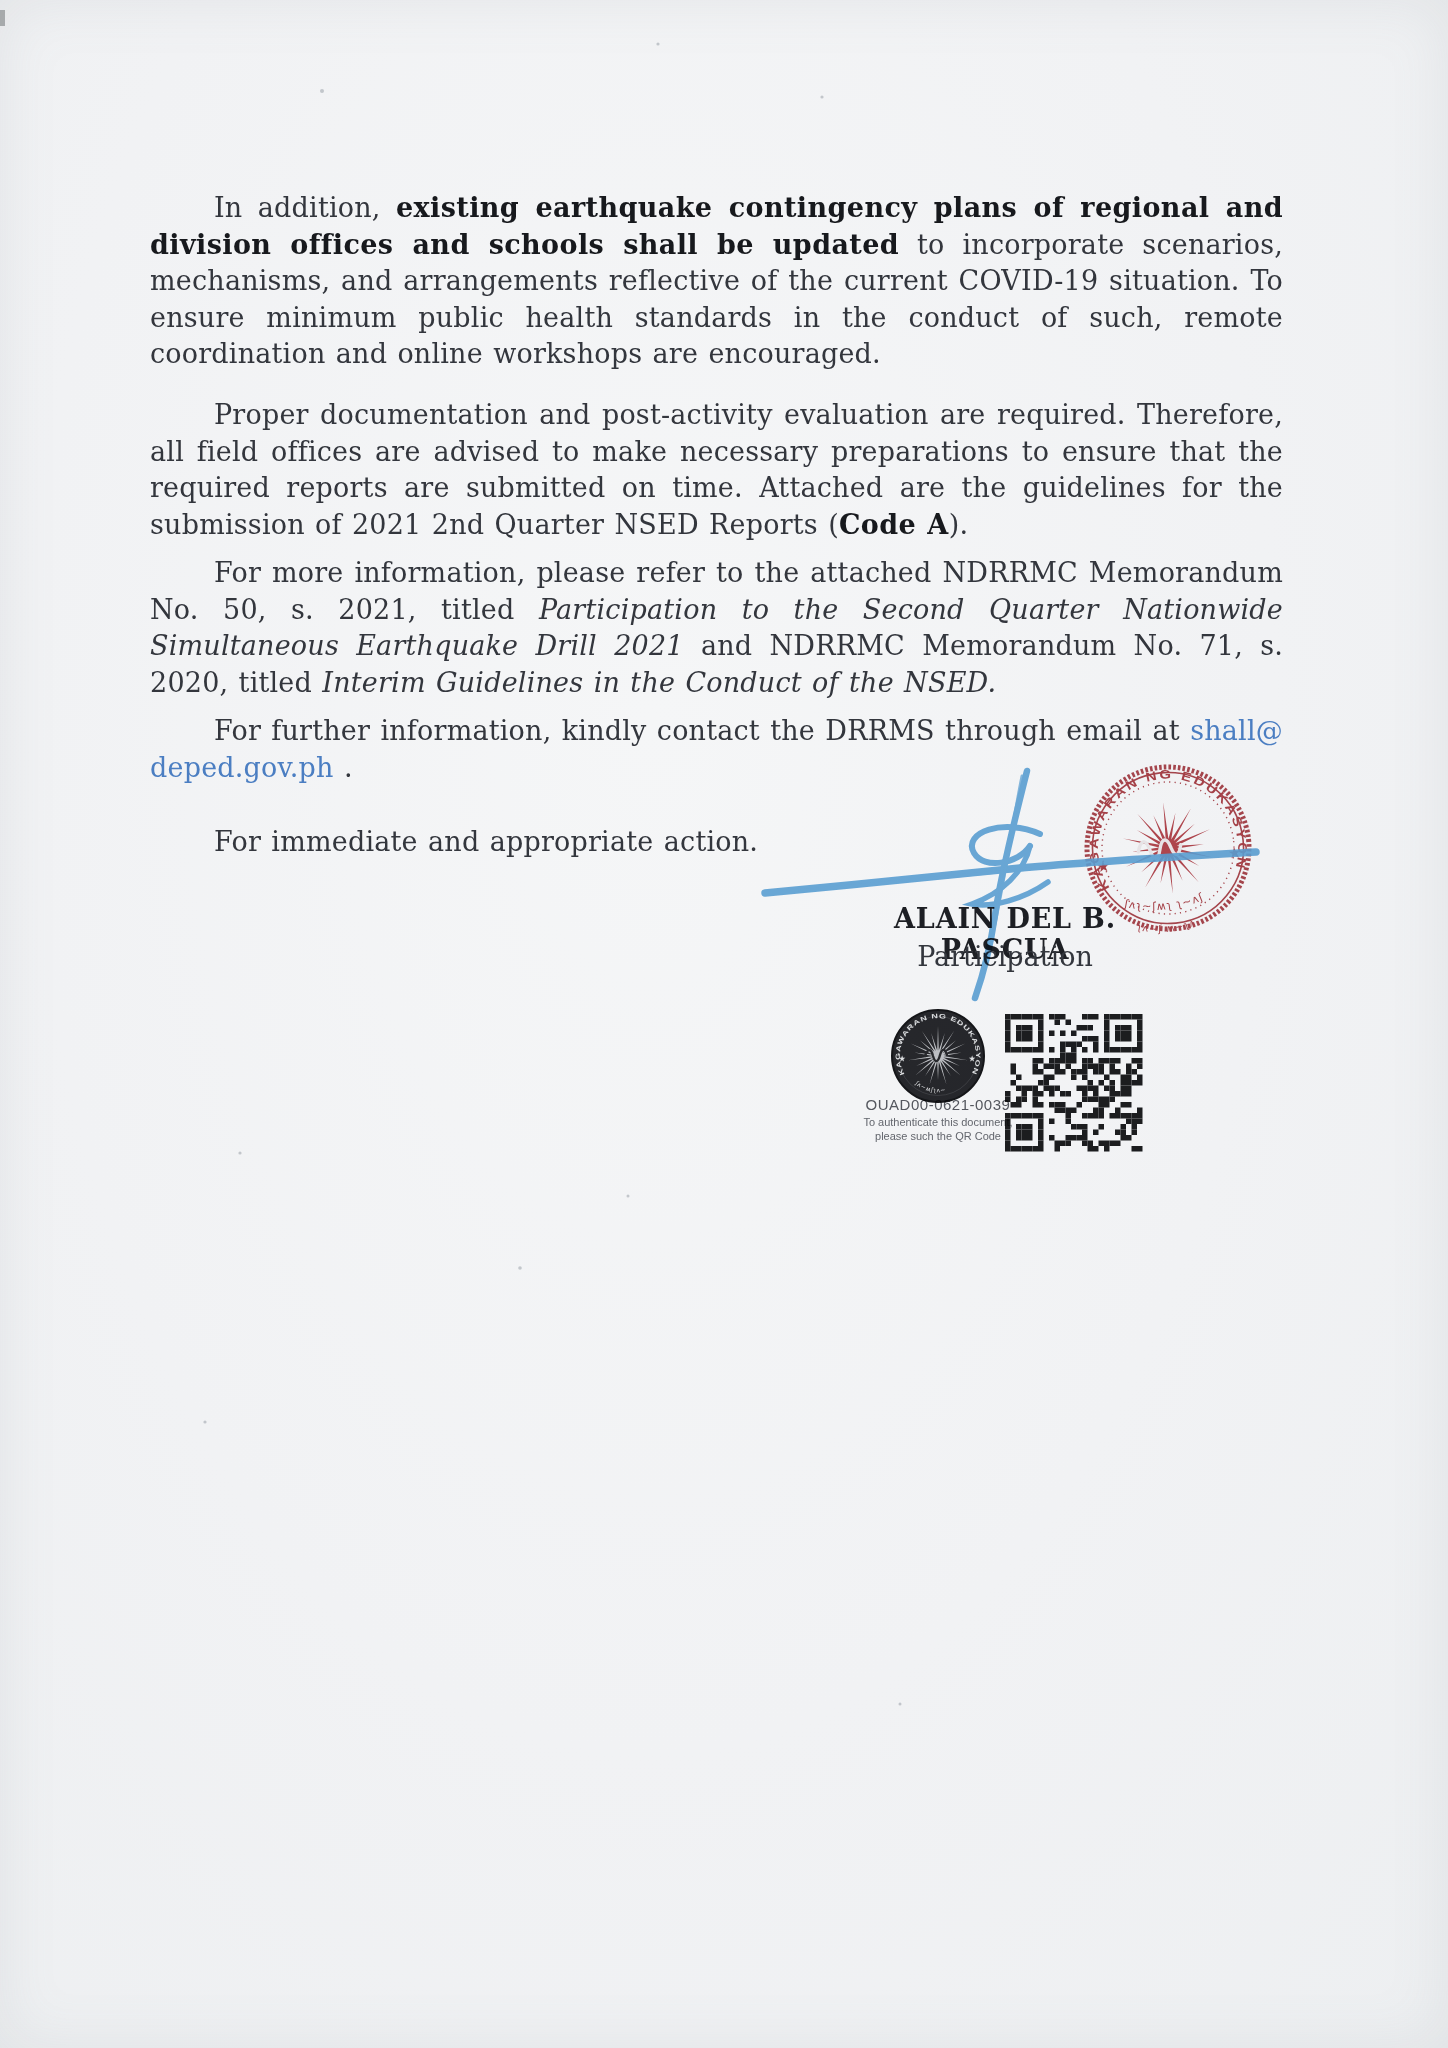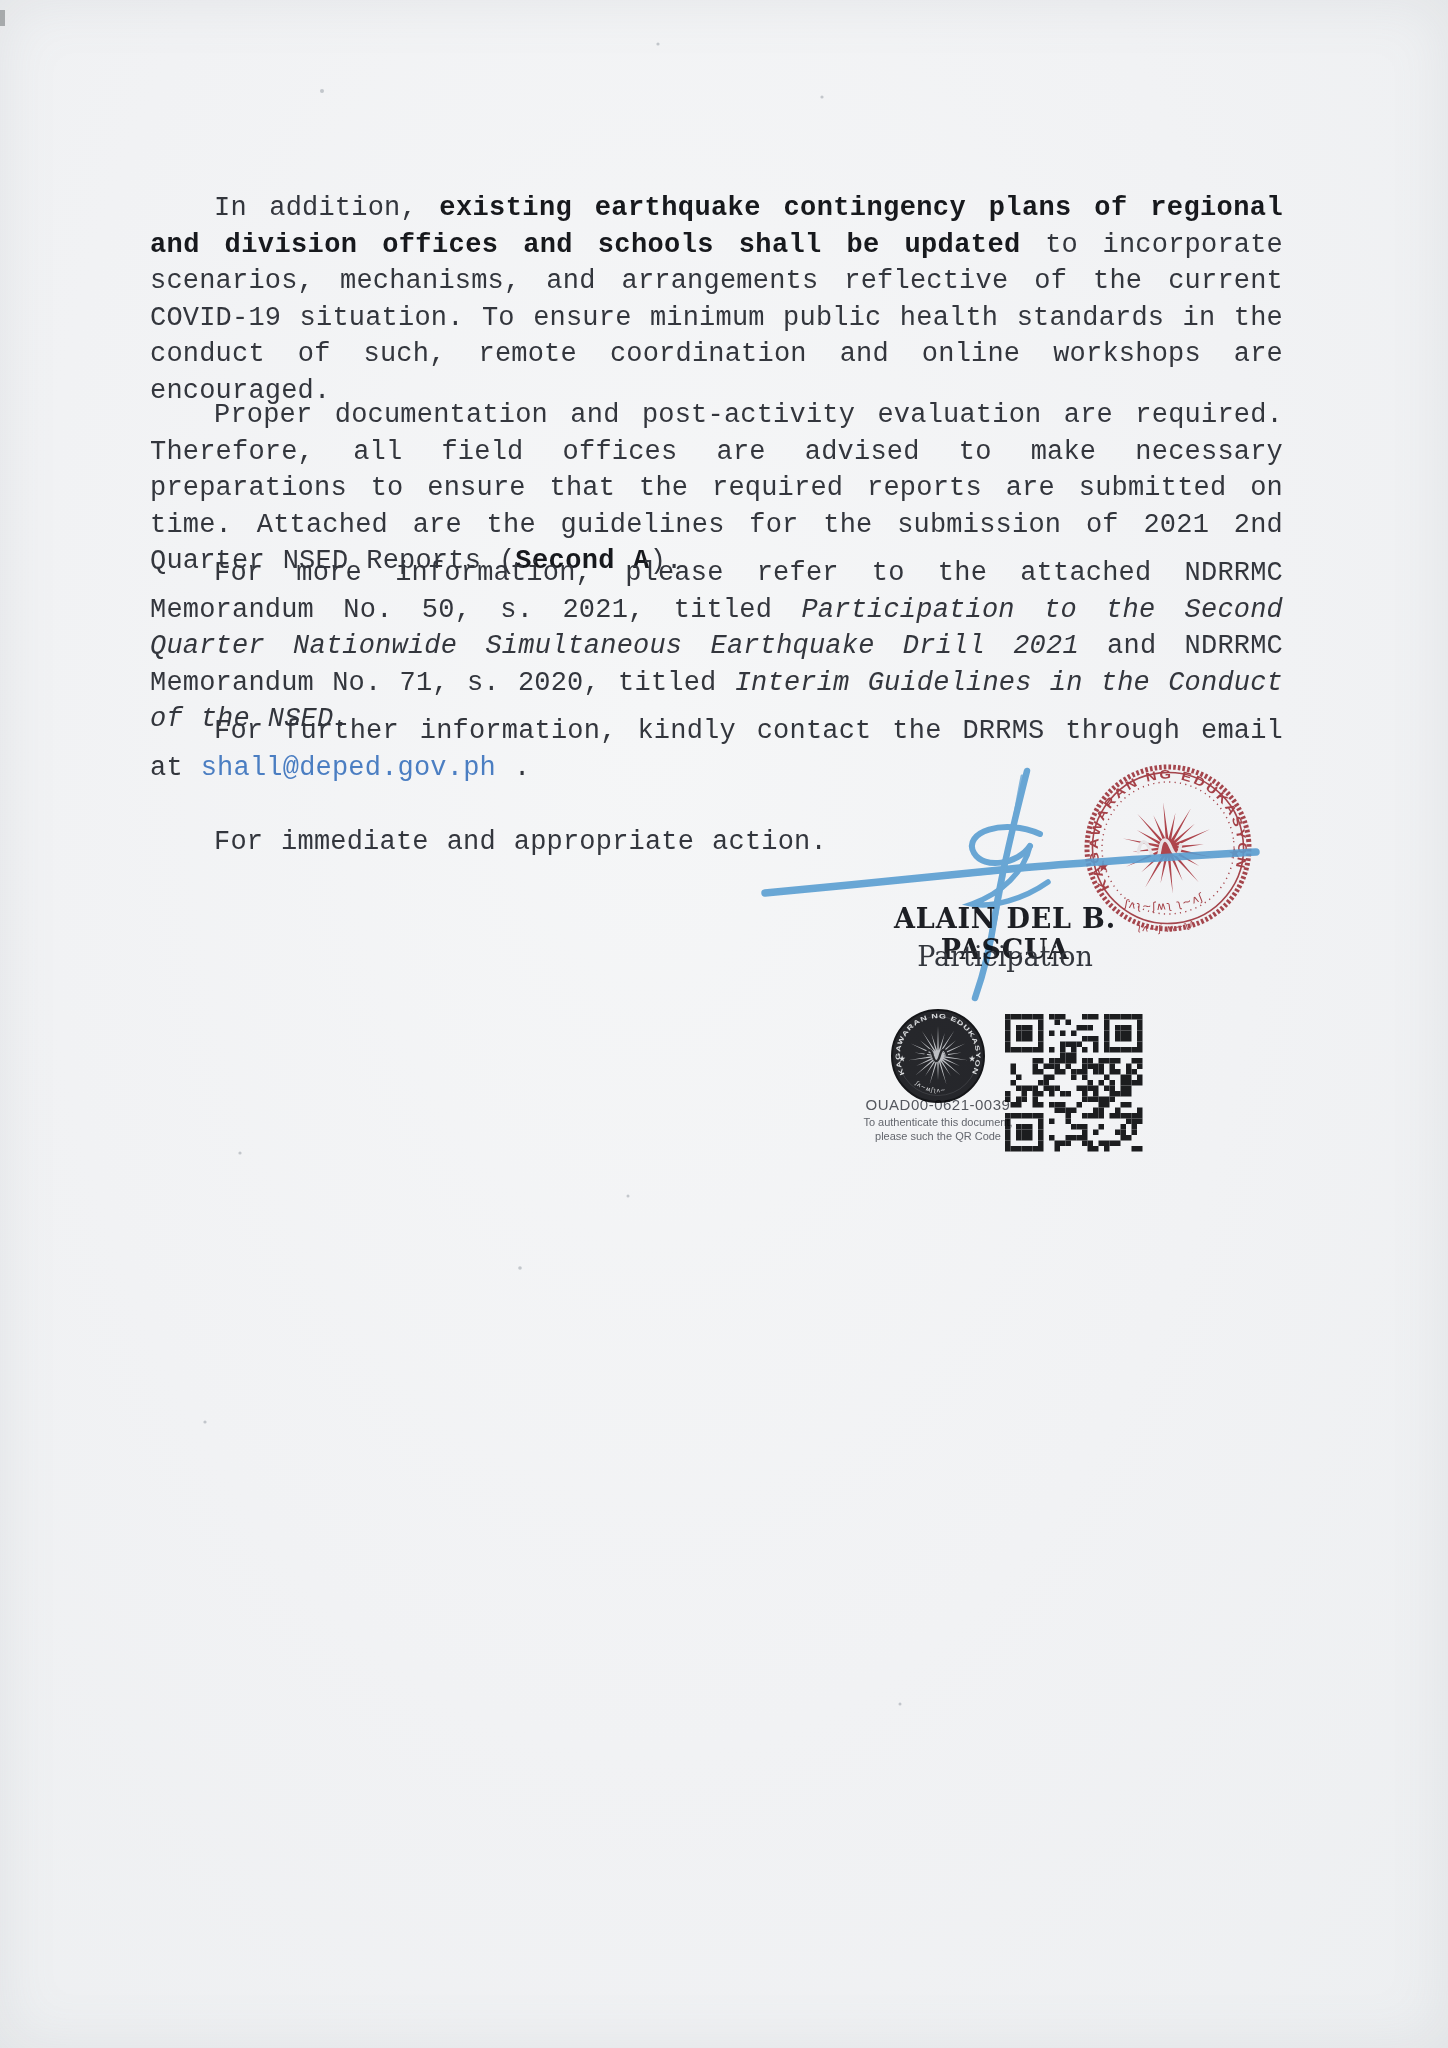--- a/index.html
+++ b/index.html
@@ -14,7 +14,7 @@
     position:absolute; left:0; right:0; margin:0;
     font-size:27px; line-height:36.5px; color:#33363d;
     text-align:justify; text-align-last:left; text-indent:64px;
-    word-spacing:1.5px; letter-spacing:0.2px;font-family:Liberation Mono, monospace;
+    word-spacing:1.5px; letter-spacing:0.2px;
   }
   .para-1{top:190px}.para-2{top:397px}.para-3{top:555px}.para-4{top:713px}.para-5{top:824px}
   .para .b{font-weight:bold; color:#17191d; letter-spacing:0.4px;}

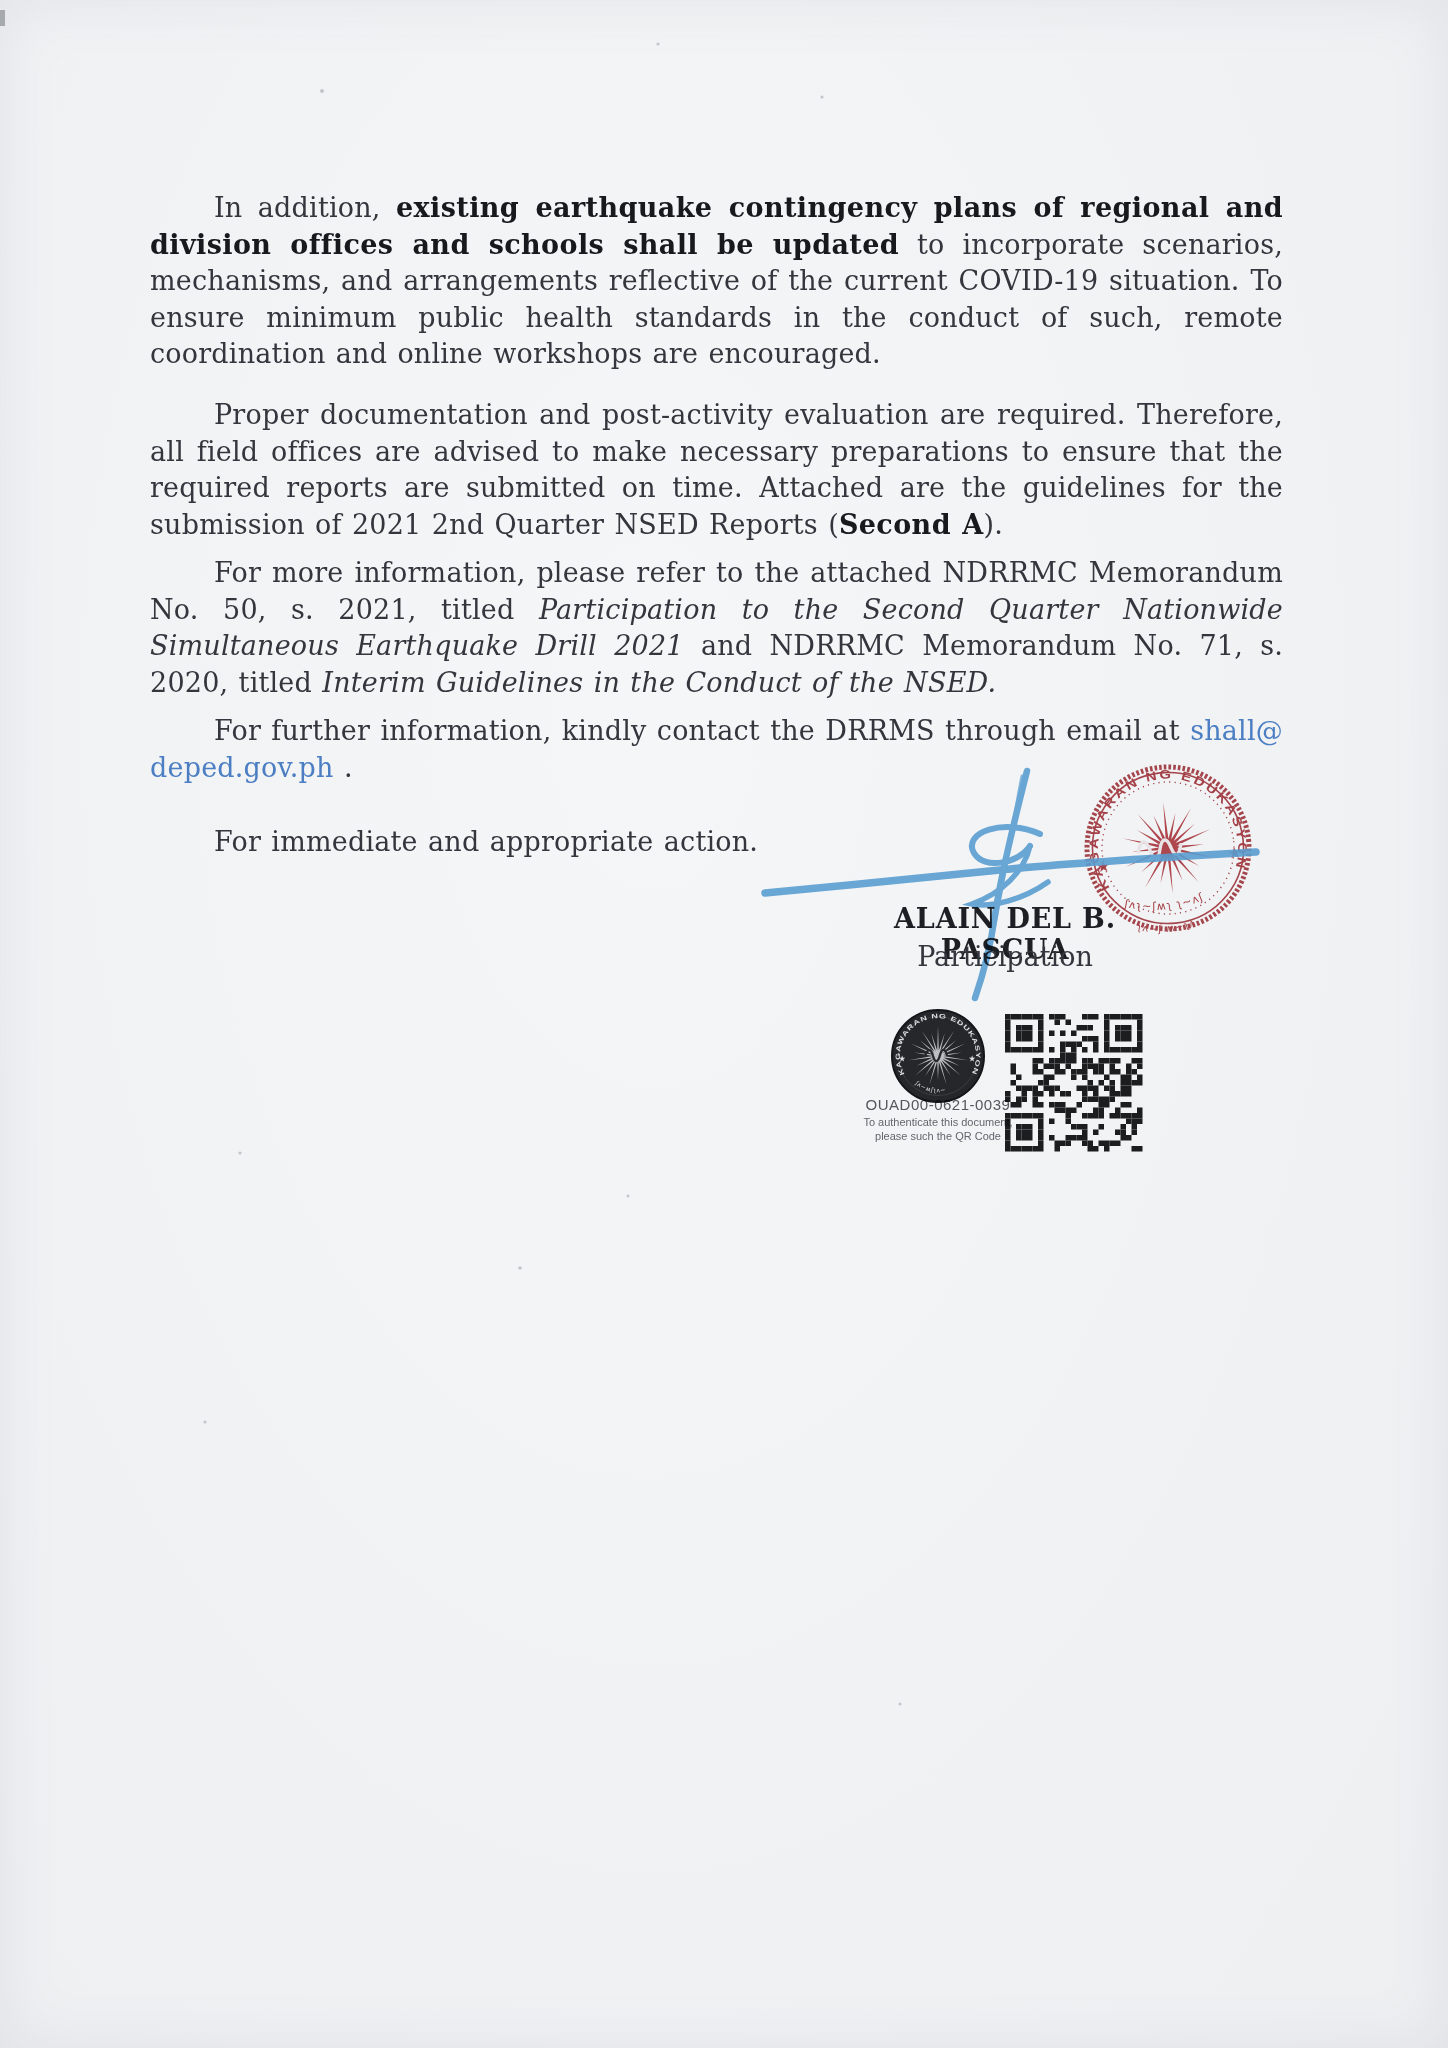--- a/index.html
+++ b/index.html
@@ -47,7 +47,7 @@
 
   <div class="textblock" id="paragraphs">
       <p class="para para-1"><span>In addition, </span><span class="b">existing earthquake contingency plans of regional and division offices and schools shall be updated</span><span> to incorporate scenarios, mechanisms, and arrangements reflective of the current COVID-19 situation. To ensure minimum public health standards in the conduct of such, remote coordination and online workshops are encouraged.</span></p>
-      <p class="para para-2"><span>Proper documentation and post-activity evaluation are required. Therefore, all field offices are advised to make necessary preparations to ensure that the required reports are submitted on time. Attached are the guidelines for the submission of 2021 2nd Quarter NSED Reports (</span><span class="b">Second A</span><span>).</span></p>
+      <p class="para para-2"><span>Proper documentation and post-activity evaluation are required. Therefore, all field offices are advised to make necessary preparations to ensure that the required reports are submitted on time. Attached are the guidelines for the submission of 2021 2nd Quarter NSED Reports (</span><span class="b">Code A</span><span>).</span></p>
       <p class="para para-3"><span>For more information, please refer to the attached NDRRMC Memorandum No. 50, s. 2021, titled </span><span class="i">Participation to the Second Quarter Nationwide Simultaneous Earthquake Drill 2021</span><span> and NDRRMC Memorandum No. 71, s. 2020, titled </span><span class="i">Interim Guidelines in the Conduct of the NSED.</span></p>
       <p class="para para-4"><span>For further information, kindly contact the DRRMS through email at </span><span class="lnk">shall@</span><wbr><span class="lnk">deped.gov.ph</span><span> .</span></p>
       <p class="para para-5"><span>For immediate and appropriate action.</span></p>

